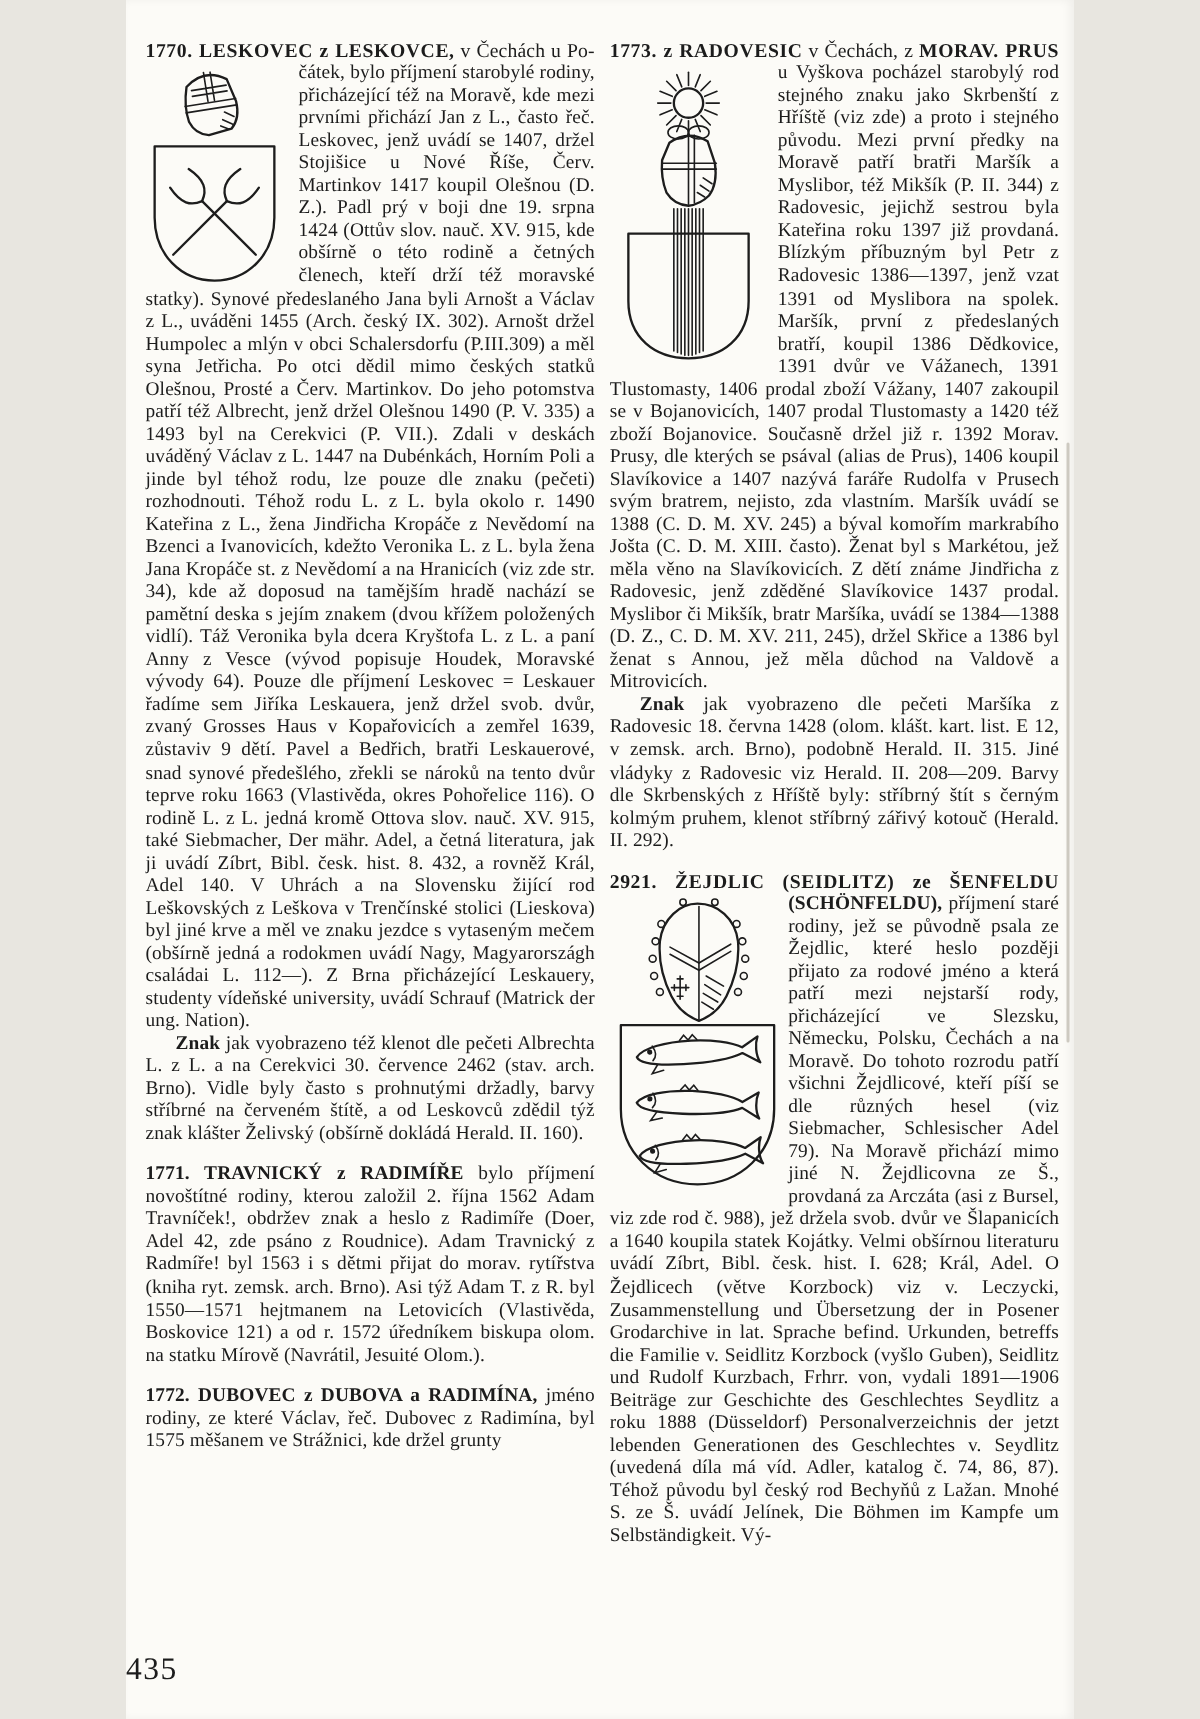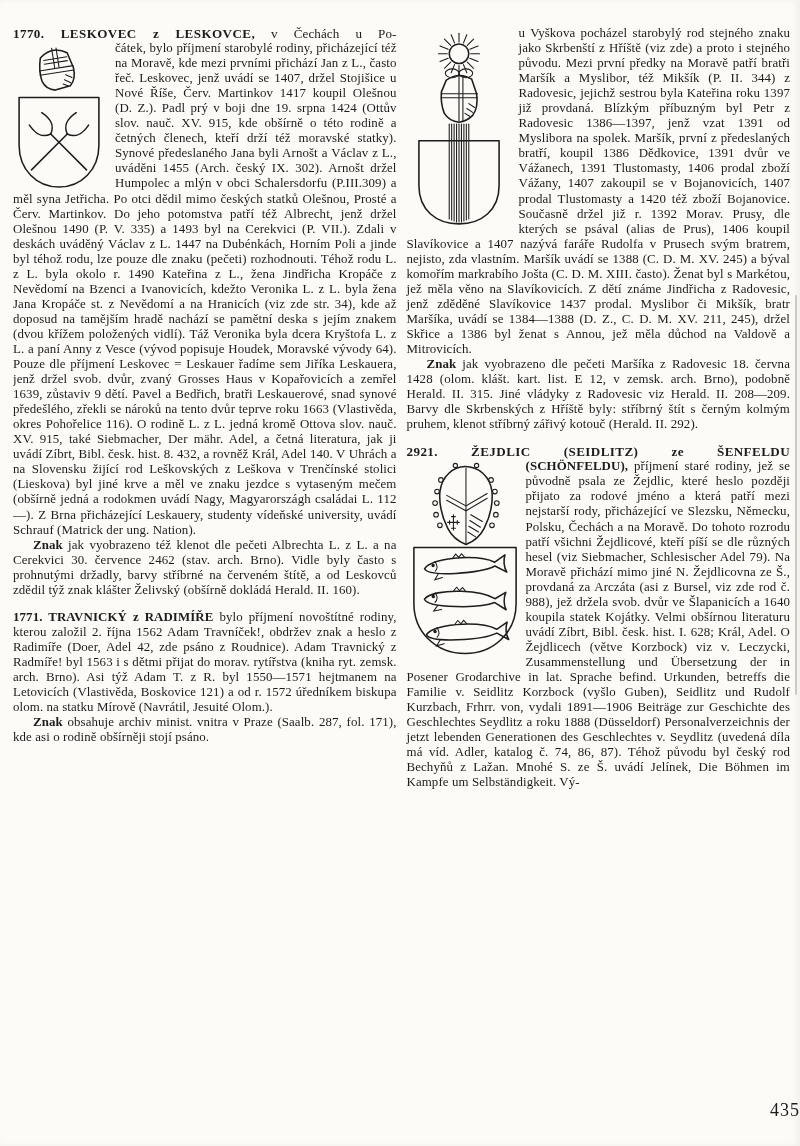--- a/index.html
+++ b/index.html
@@ -5,7 +5,7 @@
   html,body{margin:0;padding:0;background:#e8e6e0;}
   .page{
     position:relative;
-    width:800px;height:1146px;
+    width:632px;height:1146px;
     margin:0 auto;
     background:#fcfbf7;
     color:#1c1c1c;

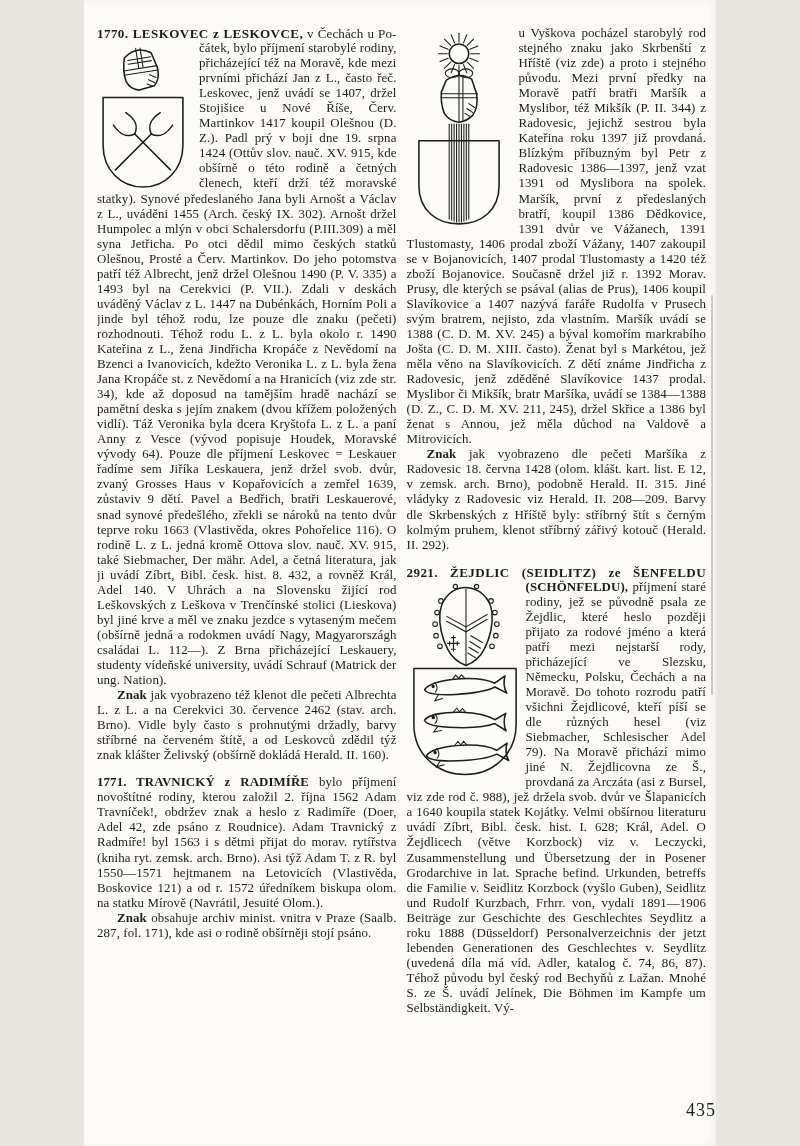--- a/index.html
+++ b/index.html
@@ -98,6 +98,7 @@
 
 
       <section class="entry">
+        <div class="heading"><b>1773. z RADOVESIC</b><span> v Čechách, z </span><b>MORAV. PRUS</b></div>
         <p class="body">
           <span class="arms arms-radovesic">
             <svg viewBox="0 0 90 202" width="88" height="200" aria-hidden="true">

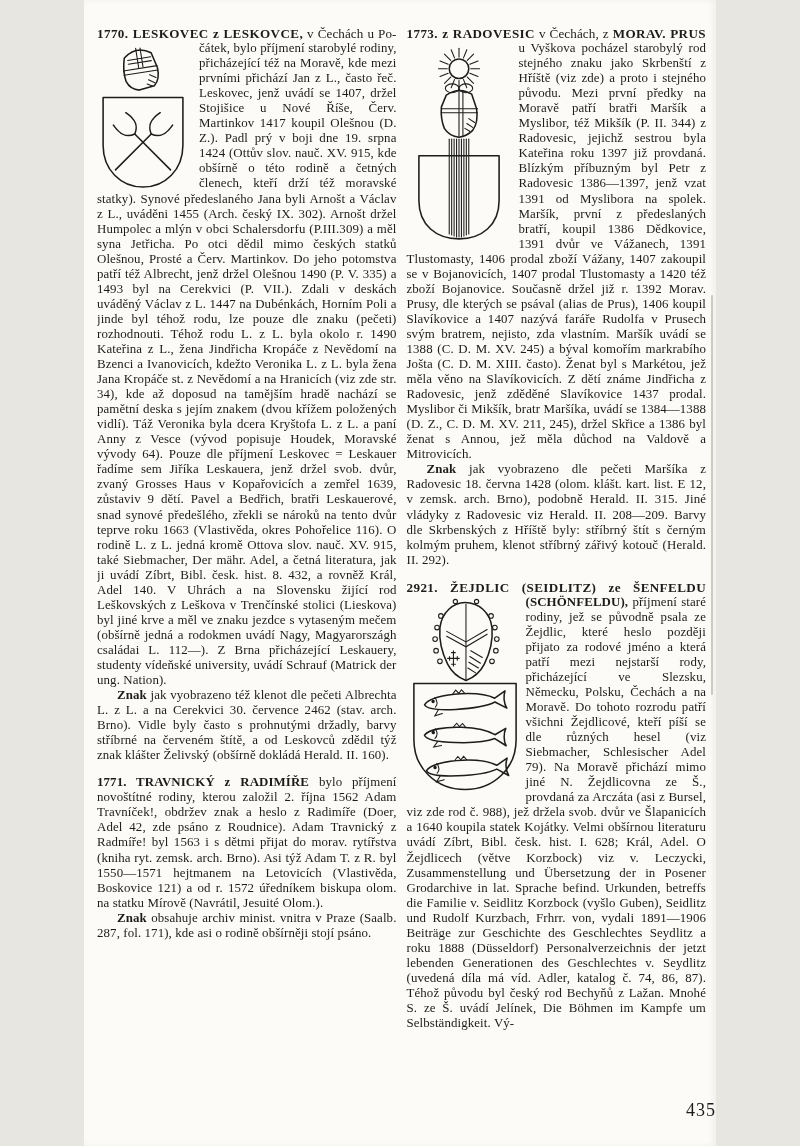--- a/index.html
+++ b/index.html
@@ -88,7 +88,6 @@
 
       <section class="entry">
         <p class="body"><b>1771. TRAVNICKÝ z RADIMÍŘE</b><span> bylo příjmení </span><span>novoštítné rodiny, kterou založil 2. října 1562 Adam Travníček!, obdržev znak a heslo z Radimíře (Doer, Adel 42, zde psáno z Roudnice). Adam Travnický z Radmíře! byl 1563 i s dětmi přijat do morav. rytířstva (kniha ryt. zemsk. arch. Brno). Asi týž Adam T. z R. byl 1550—1571 hejtmanem na Letovicích (Vlastivěda, Boskovice 121) a od r. 1572 úředníkem biskupa olom. na statku Mírově (Navrátil, Jesuité Olom.).</span></p>
-        <p class="znak"><b>Znak</b><span> obsahuje archiv minist. vnitra v Praze (Saalb. 287, fol. 171), kde asi o rodině obšírněji stojí psáno.</span></p>
       </section>
 
 

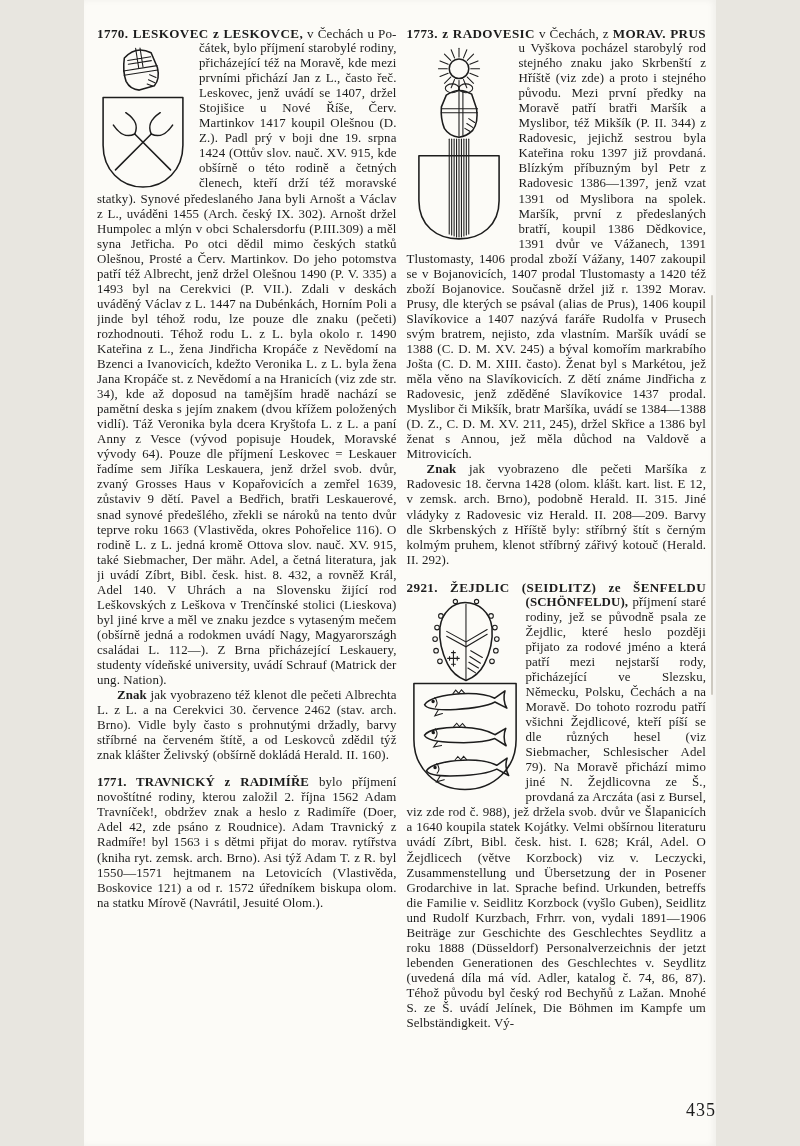--- a/index.html
+++ b/index.html
@@ -90,6 +90,9 @@
         <p class="body"><b>1771. TRAVNICKÝ z RADIMÍŘE</b><span> bylo příjmení </span><span>novoštítné rodiny, kterou založil 2. října 1562 Adam Travníček!, obdržev znak a heslo z Radimíře (Doer, Adel 42, zde psáno z Roudnice). Adam Travnický z Radmíře! byl 1563 i s dětmi přijat do morav. rytířstva (kniha ryt. zemsk. arch. Brno). Asi týž Adam T. z R. byl 1550—1571 hejtmanem na Letovicích (Vlastivěda, Boskovice 121) a od r. 1572 úředníkem biskupa olom. na statku Mírově (Navrátil, Jesuité Olom.).</span></p>
       </section>
 
+      <section class="entry">
+        <p class="body"><b>1772. DUBOVEC z DUBOVA a RADIMÍNA,</b><span> jméno </span><span>rodiny, ze které Václav, řeč. Dubovec z Radimína, byl 1575 měšanem ve Strážnici, kde držel grunty</span></p>
+      </section>
 
     </div>
 

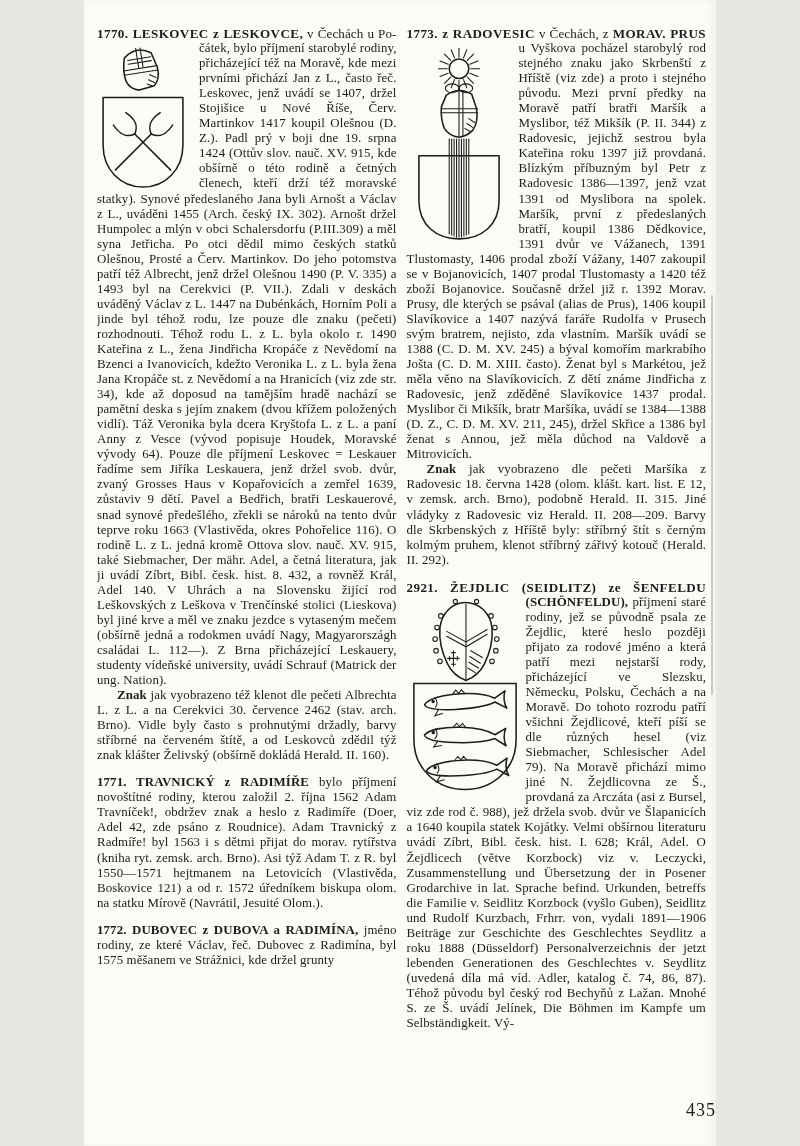--- a/index.html
+++ b/index.html
@@ -37,7 +37,7 @@
   .arms-zejdlic{width:108px;height:198px;margin:2px 7px 2px 4px;}
   .page-number{
     position:absolute;left:0;right:0;top:1100px;
-    text-align:right;font-size:18px;letter-spacing:1px;
+    text-align:left;font-size:21px;letter-spacing:1px;
   }
   .edge-line{
     position:absolute;top:295px;right:3px;width:2px;height:400px;

